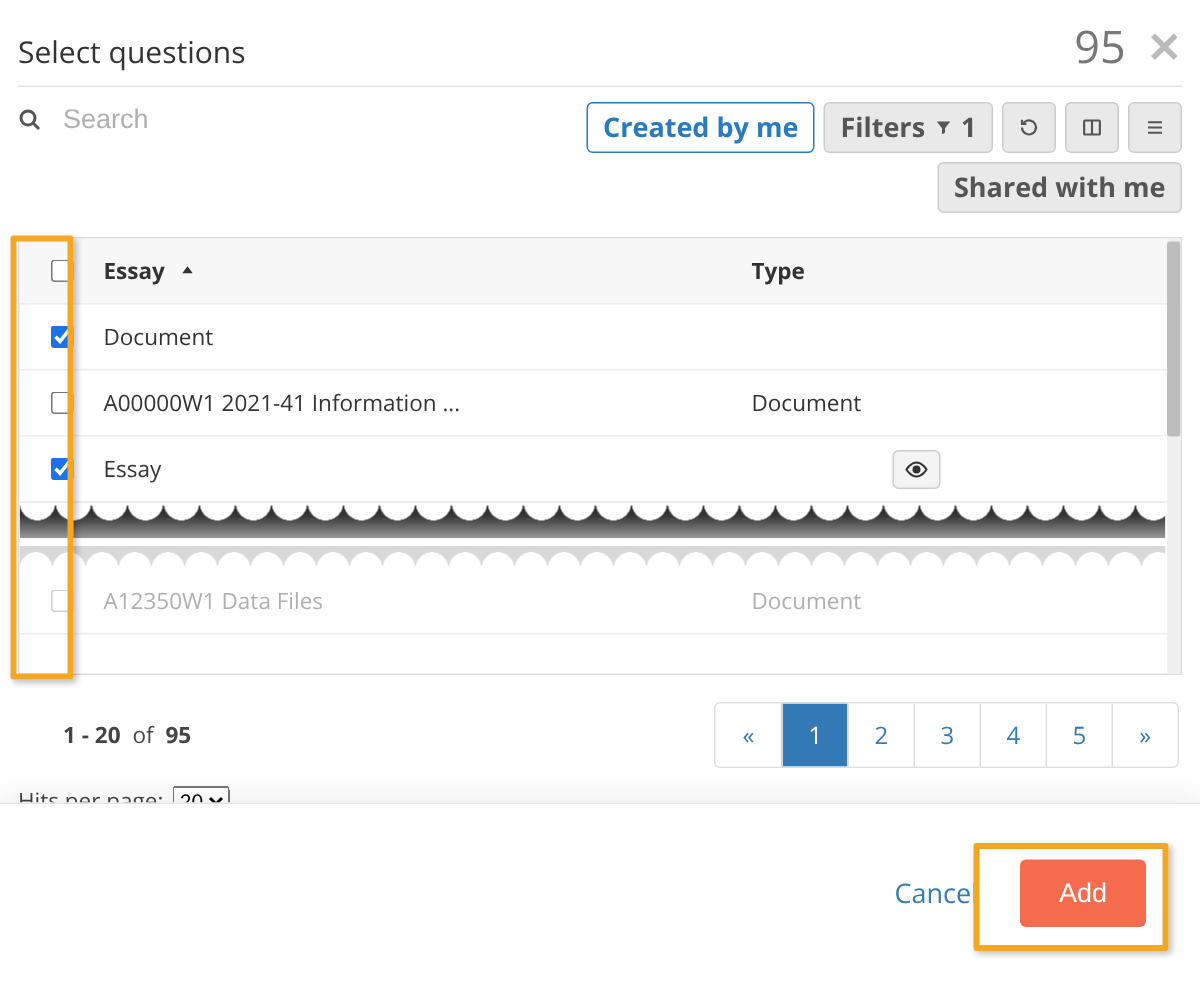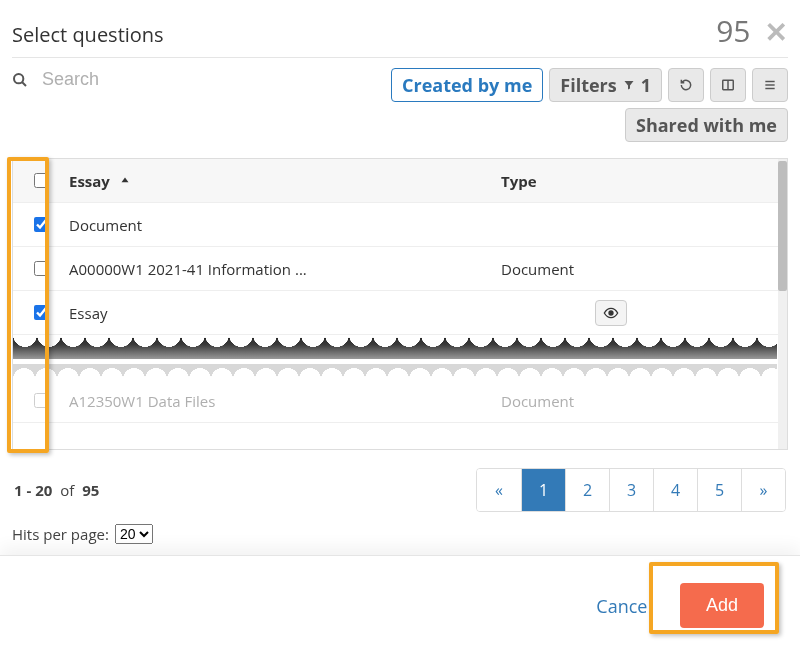--- a/index.html
+++ b/index.html
@@ -144,7 +144,7 @@
     display: flex; justify-content: space-between; align-items: center;
     margin-top: 18px; padding: 0 2px;
   }
-  .range-text { font-size: 15px; color: #444; }
+  .range-text { font-size: 15px; color: #444; margin-left: 28px; }
   .range-text b { font-weight: 700; }
   .pager {
     display: flex; border: 1px solid #ddd; border-radius: 4px; overflow: hidden;

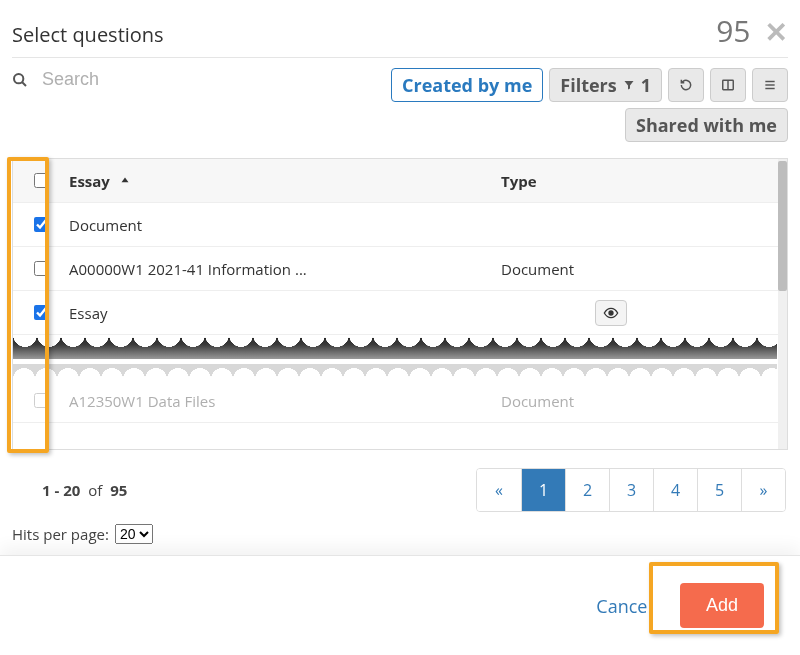--- a/index.html
+++ b/index.html
@@ -160,7 +160,7 @@
   .hpp select { font-size: 14px; }
 
   .bottom-panel {
-    position: absolute; left: 0; right: 0; bottom: 0; height: 100px;
+    position: absolute; left: 0; right: 0; bottom: 0; height: 120px;
     border-top: 1px solid #e5e5e5;
     box-shadow: 0 -8px 16px rgba(0,0,0,0.05);
     background: #fff;

